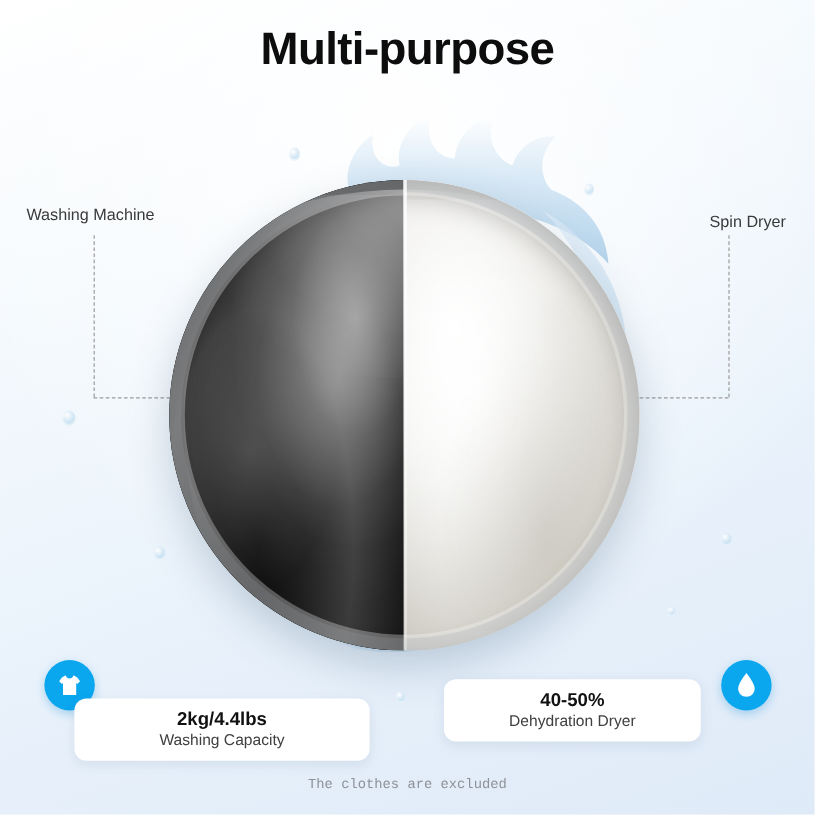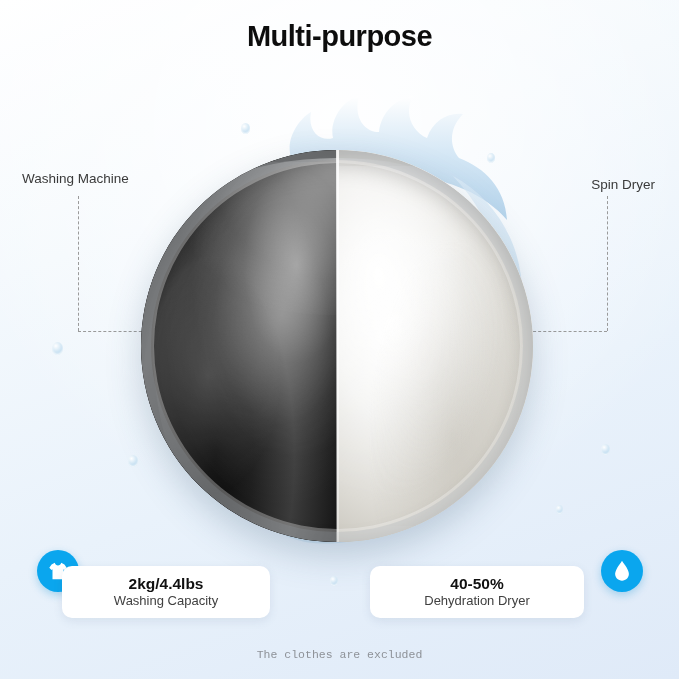--- a/index.html
+++ b/index.html
@@ -34,7 +34,7 @@
     left: 0;
     width: 100%;
     text-align: center;
-    font-size: 29px;
+    font-size: 38px;
     font-weight: bold;
     letter-spacing: -0.5px;
     color: #0d0d0d;

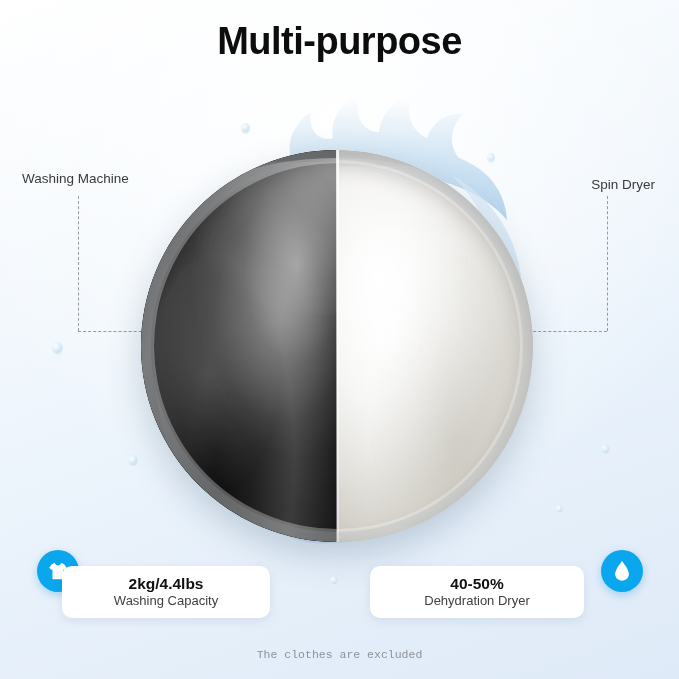--- a/index.html
+++ b/index.html
@@ -204,7 +204,7 @@
     align-items: center;
     justify-content: center;
   }
-  .card-left { left: 62px; top: 566px; width: 208px; text-align: center; }
+  .card-left { left: 62px; top: 582px; width: 246px; text-align: center; }
   .card-right { left: 370px; top: 566px; width: 214px; }
   .spec-value {
     font-size: 15.5px;

